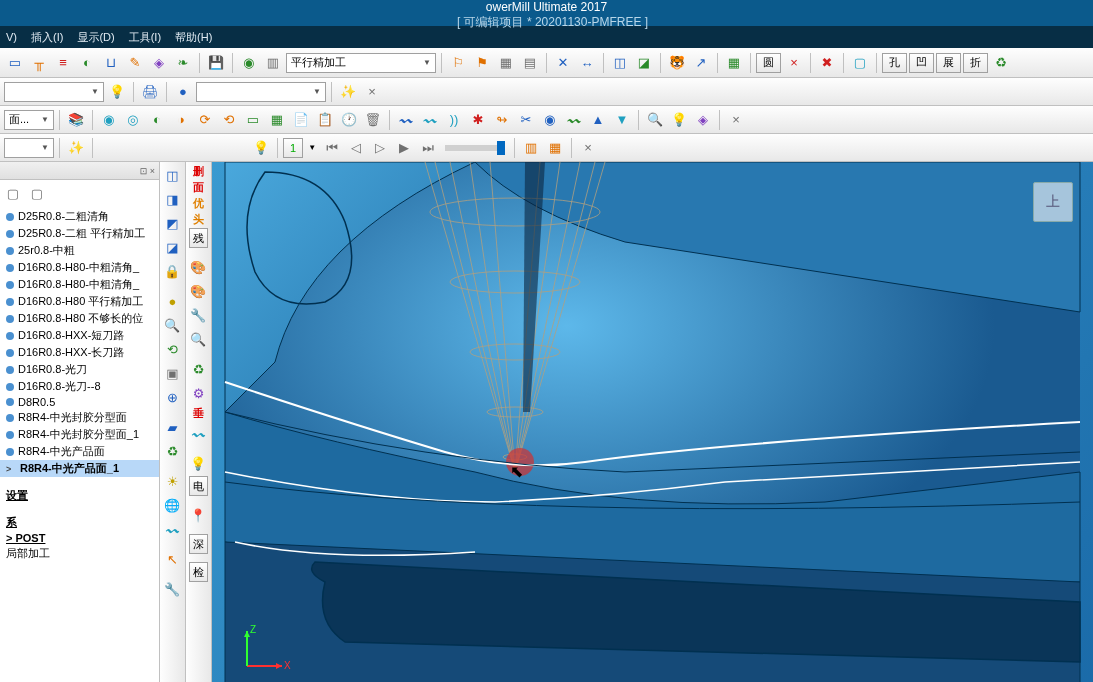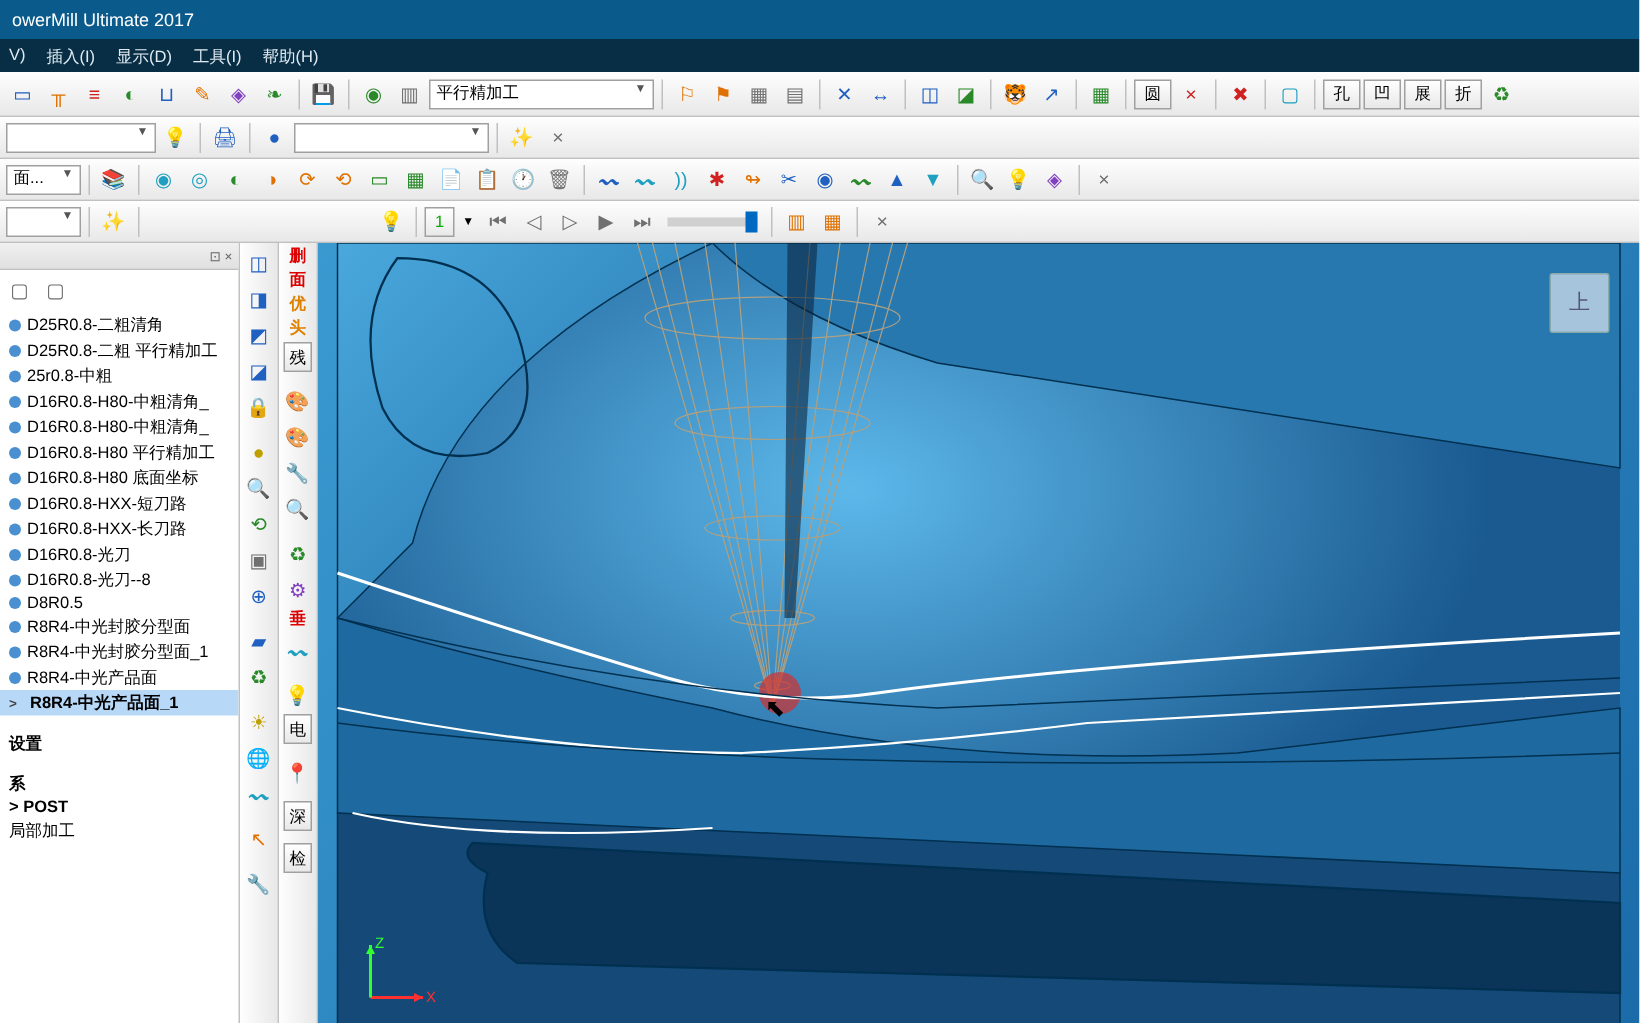--- a/index.html
+++ b/index.html
@@ -6,7 +6,7 @@
 body { font-family: "Microsoft YaHei", Arial, sans-serif; font-size: 11px; background: #fff; overflow: hidden; width: 1093px; height: 682px; position: relative; }
 
 
-.title-bar { background: #0b5a8c; color: #fff; height: 26px; display: flex; align-items: center; padding: 0 8px; font-size: 12px; }
+.title-bar { background: #0b5a8c; color: #fff; height: 26px; display: flex; align-items: center; padding: 0 8px; font-size: 12px; flex-direction: column; }
 .title-bar .proj { color: #b8d6e8; margin-left: 12px; }
 
 

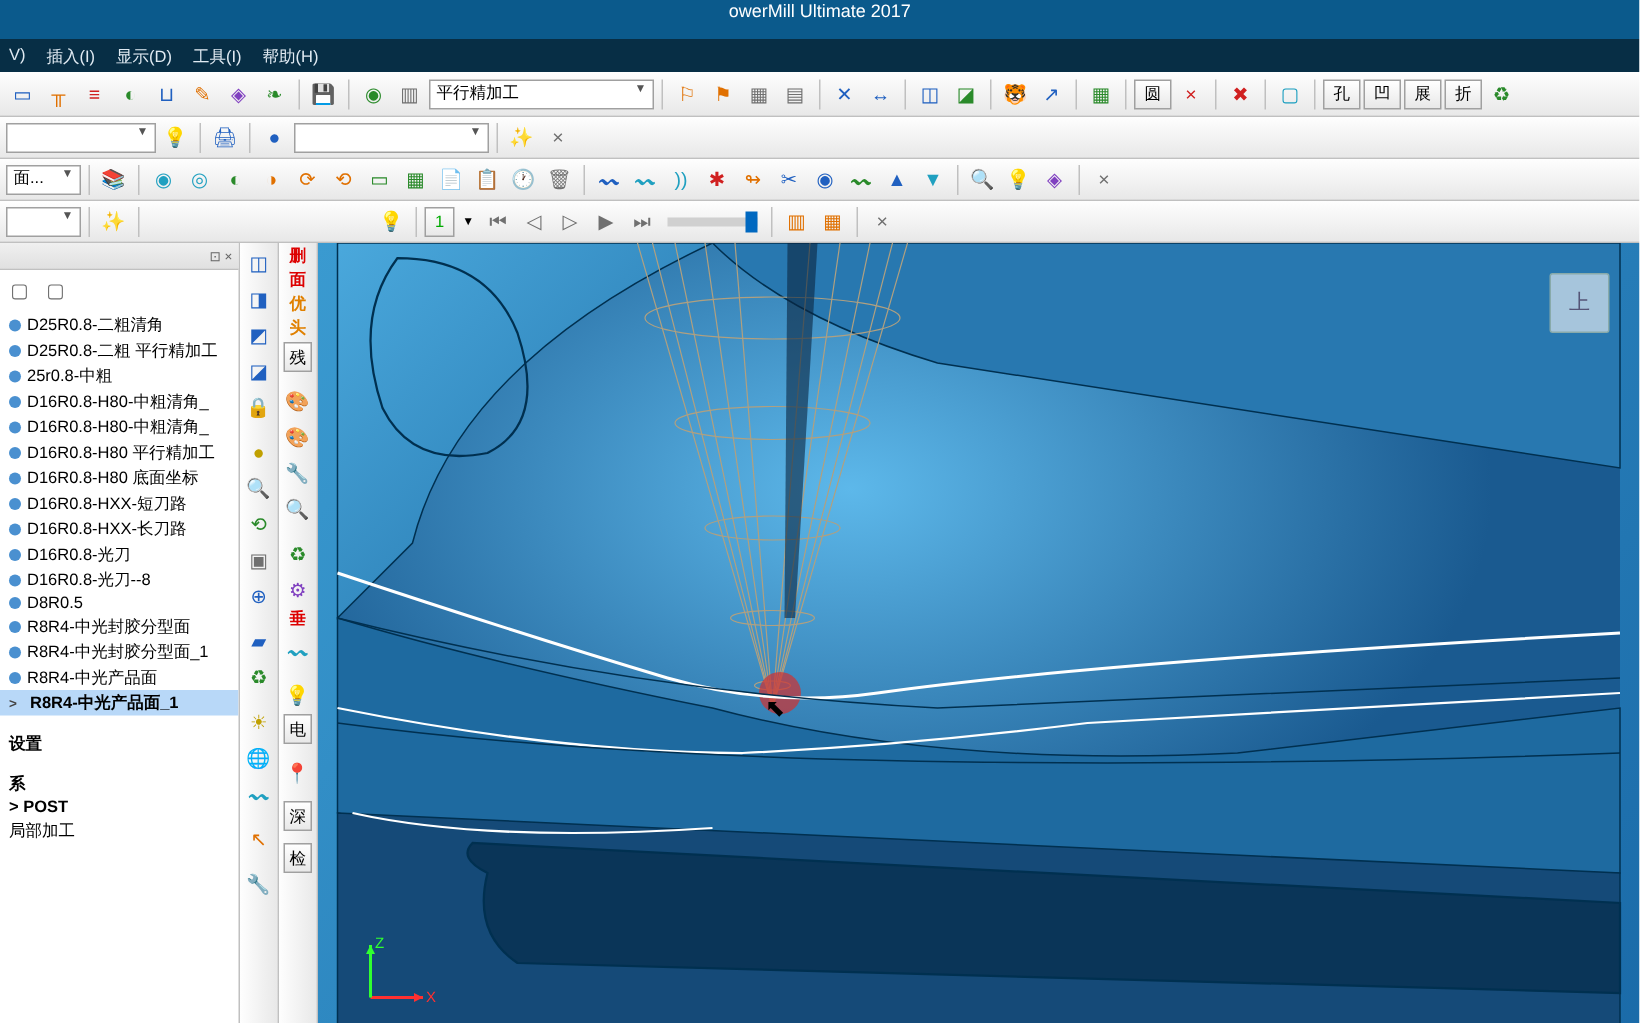--- a/index.html
+++ b/index.html
@@ -78,6 +78,7 @@
 
 <div class="title-bar">
   <span>owerMill Ultimate 2017</span>
+  <span class="proj">[ 可编辑项目 * 20201130-PMFREE ]</span>
 </div>
 
 <div class="menu-bar">

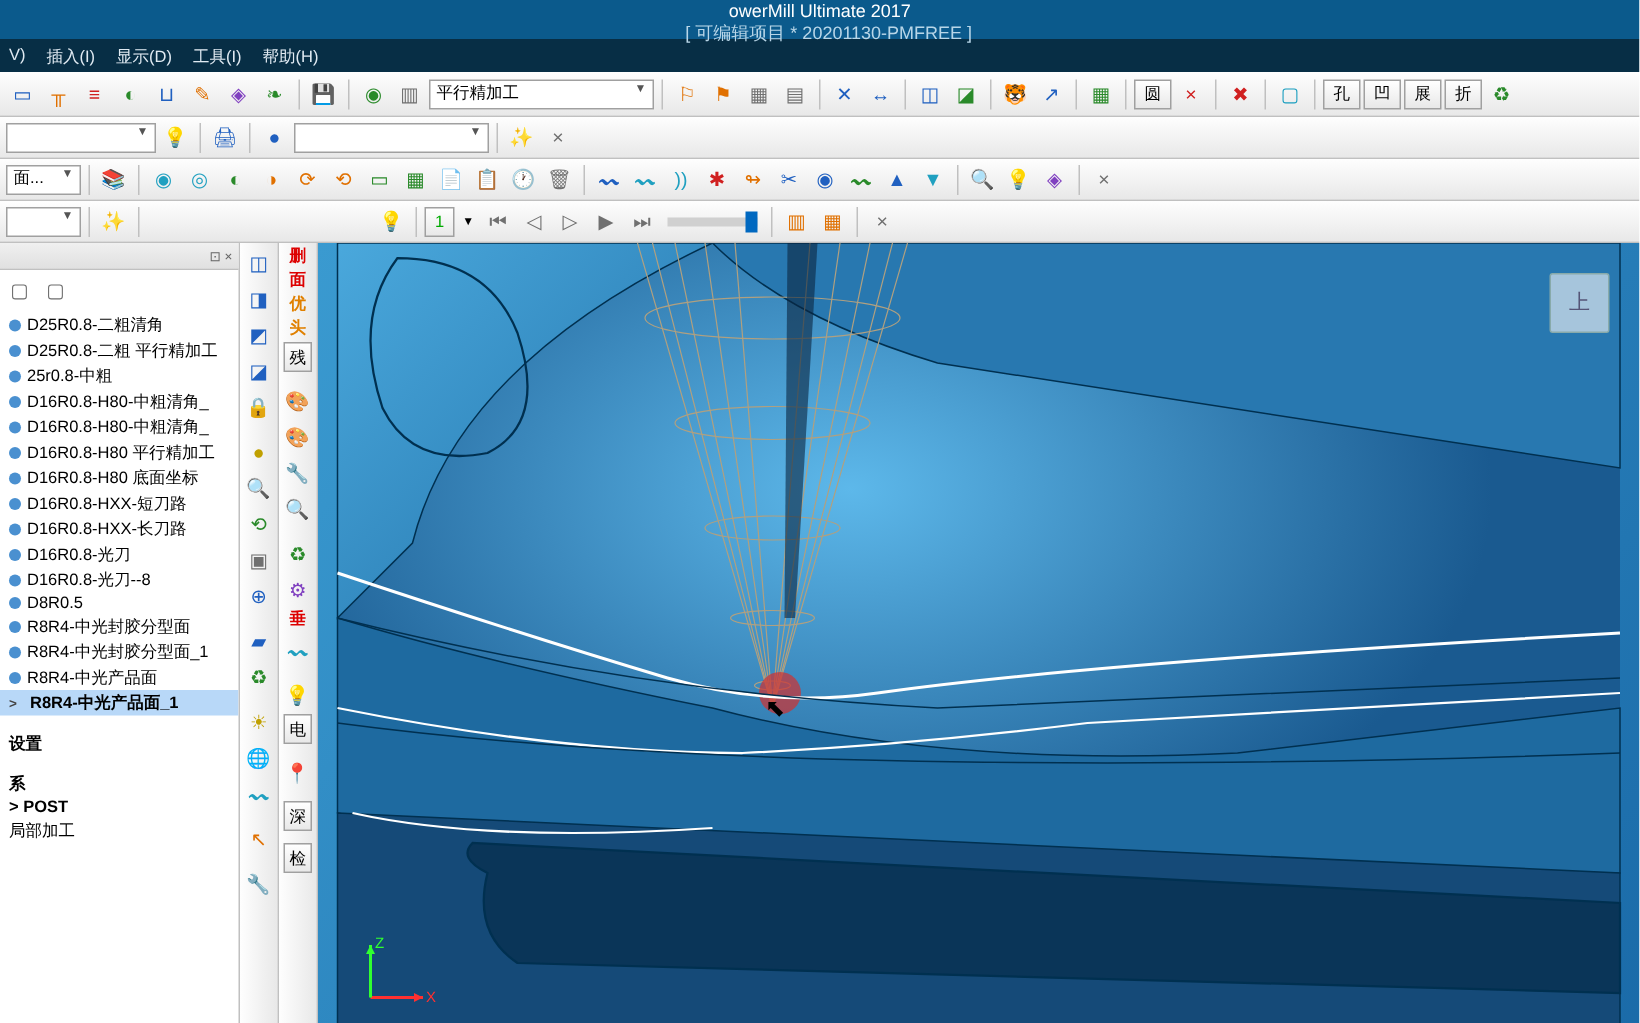--- a/index.html
+++ b/index.html
@@ -21,7 +21,7 @@
 
 .tbtn { width: 22px; height: 22px; display: inline-flex; align-items: center; justify-content: center; border: 1px solid transparent; font-size: 13px; cursor: pointer; }
 .sep { width: 1px; height: 20px; background: #c0c0c0; margin: 0 3px; }
-.combo { height: 20px; border: 1px solid #a0a0a0; background: #fff; display: inline-flex; padding: 0 4px; font-size: 11px; min-width: 80px; position: relative; }
+.combo { height: 20px; border: 1px solid #a0a0a0; background: #fff; display: inline-flex; align-items: center; padding: 0 4px; font-size: 11px; min-width: 80px; position: relative; }
 .combo .arr { margin-left: auto; font-size: 8px; color: #555; }
 .combo.wide { min-width: 150px; }
 .labbtn { height: 20px; border: 1px solid #a0a0a0; background: linear-gradient(#fff,#e8e8e8); padding: 0 6px; display: inline-flex; align-items: center; font-size: 11px; cursor: pointer; }

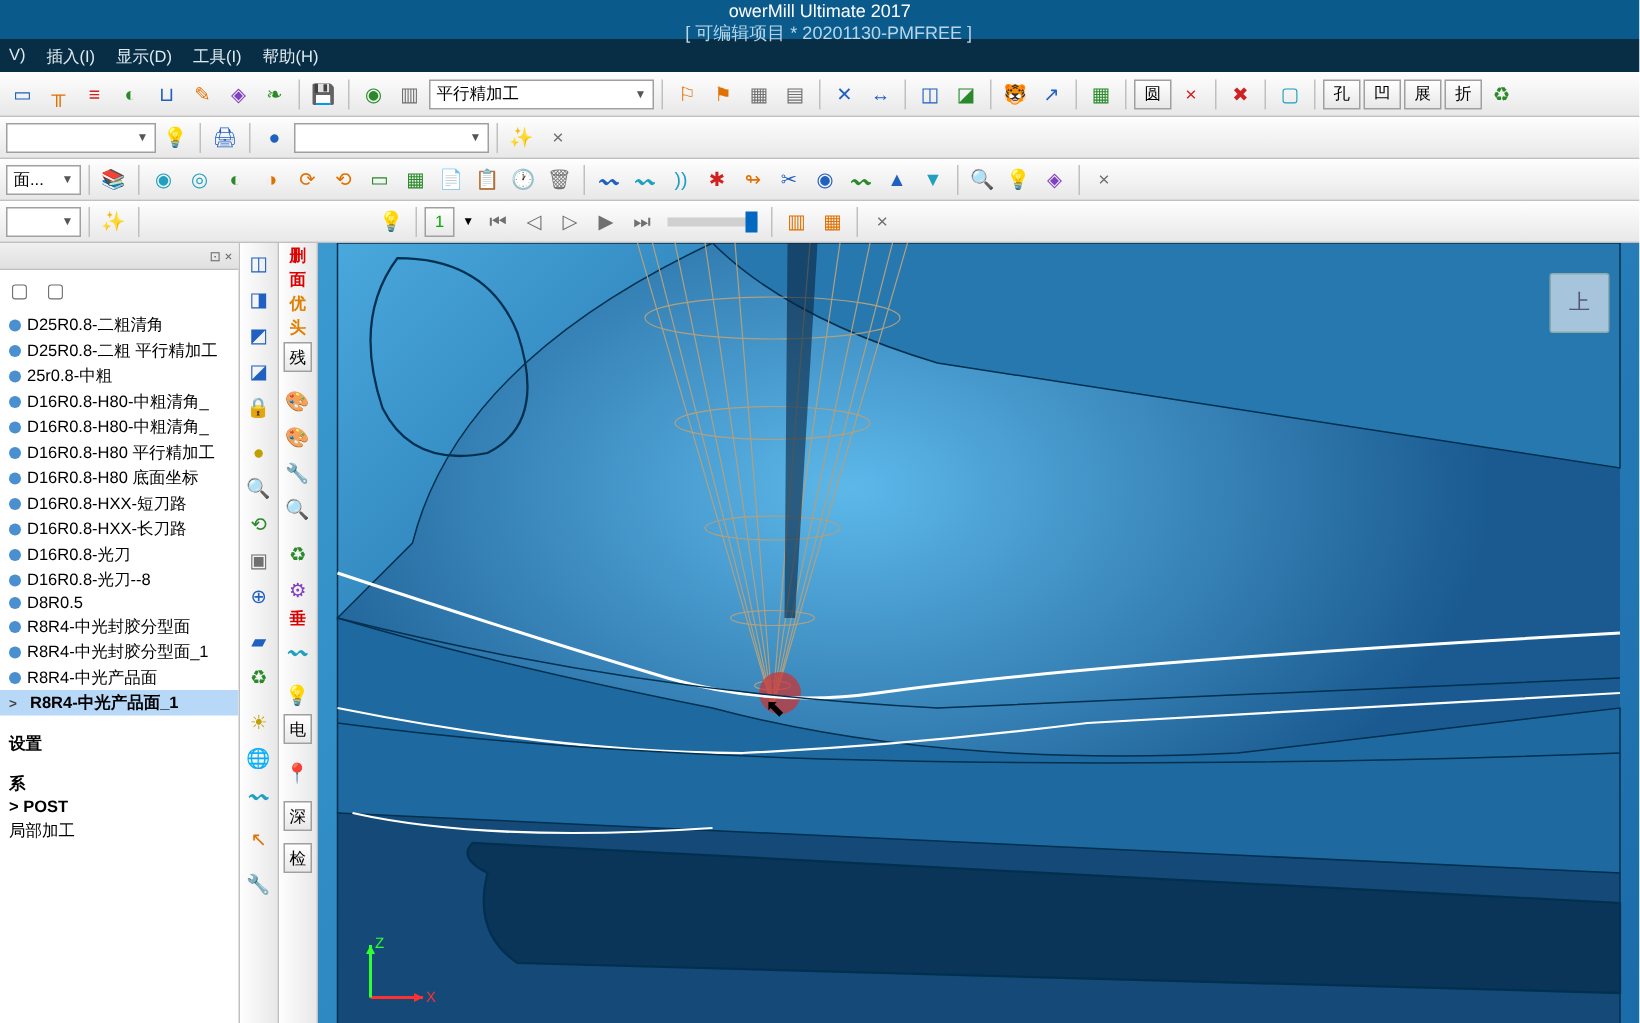--- a/index.html
+++ b/index.html
@@ -261,7 +261,7 @@
         </div>
       <div class="tree-item">
           <span class="ti-bullet"></span>
-          <span>D16R0.8-H80  底面坐标</span>
+          <span>D16R0.8-H80  不够长的位</span>
         </div>
       <div class="tree-item">
           <span class="ti-bullet"></span>

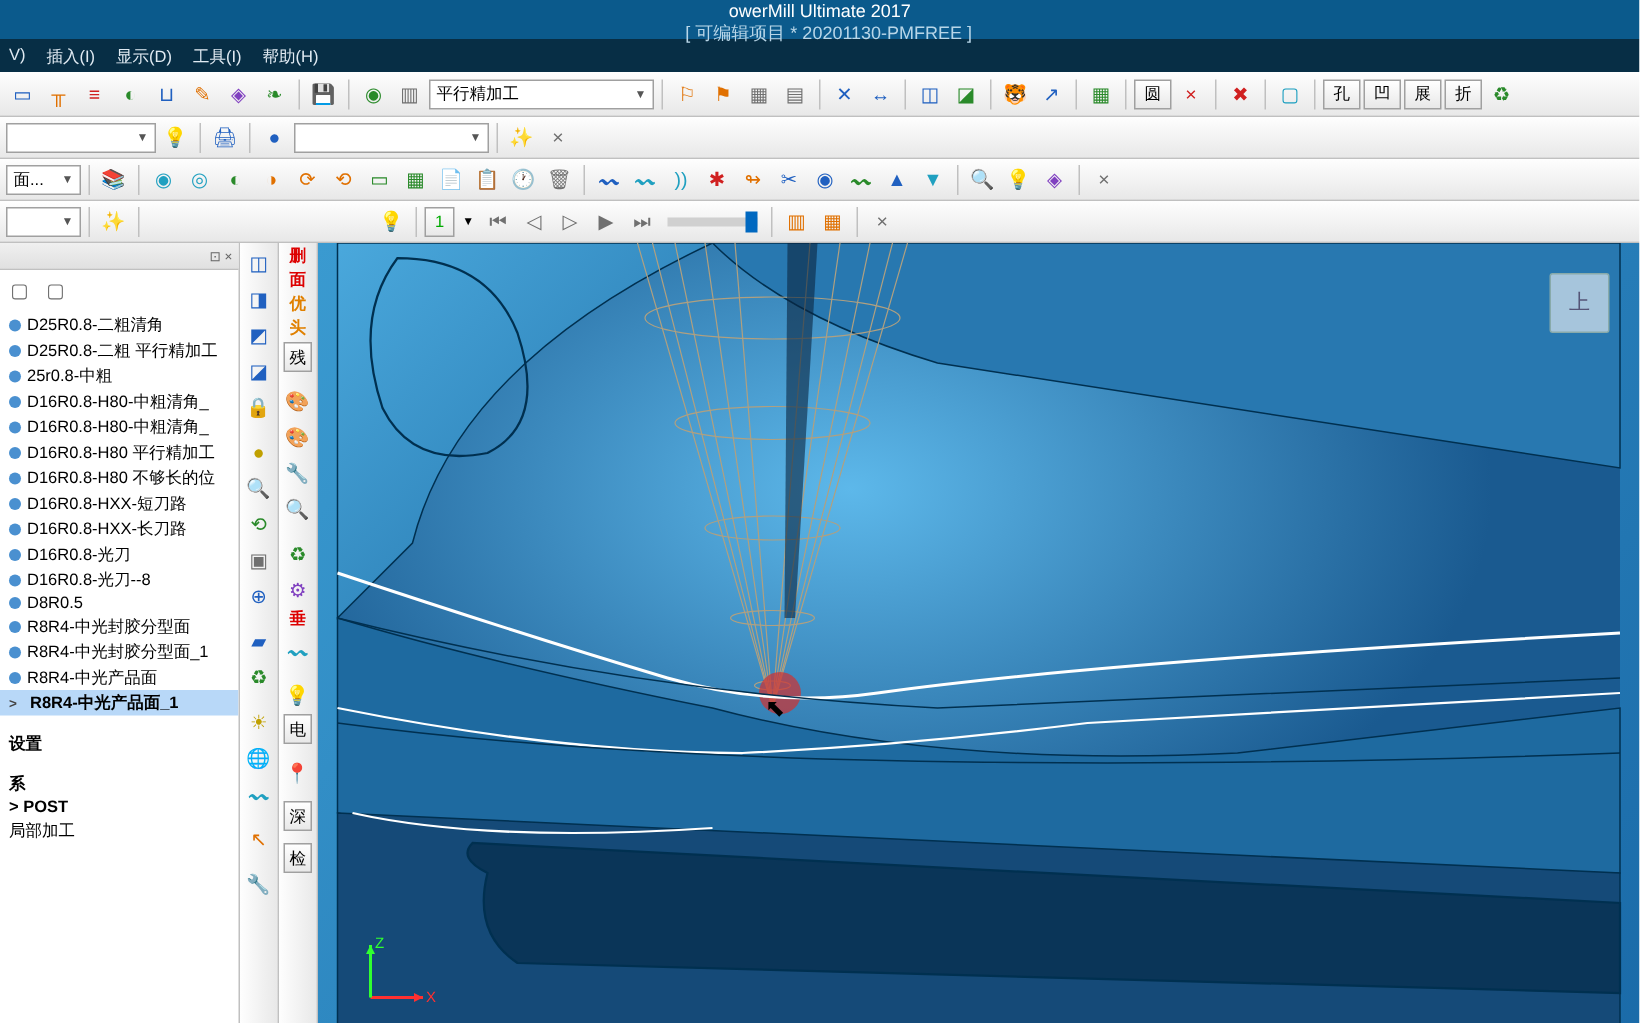--- a/index.html
+++ b/index.html
@@ -36,7 +36,7 @@
 .tree { flex: 1; overflow: hidden; padding: 2px 0; font-size: 11px; }
 .tree-item { padding: 1px 4px 1px 6px; white-space: nowrap; display: flex; align-items: center; gap: 4px; cursor: default; }
 .tree-item.sel { background: #b8d8f8; font-weight: bold; }
-.tree-item.bold { font-weight: bold; }
+.tree-item.bold { font-weight: bold; text-decoration: underline; }
 .ti-bullet { width: 8px; height: 8px; border-radius: 50%; background: #4a90d0; flex-shrink: 0; }
 .ti-arrow { font-size: 9px; color: #444; width: 10px; }
 

